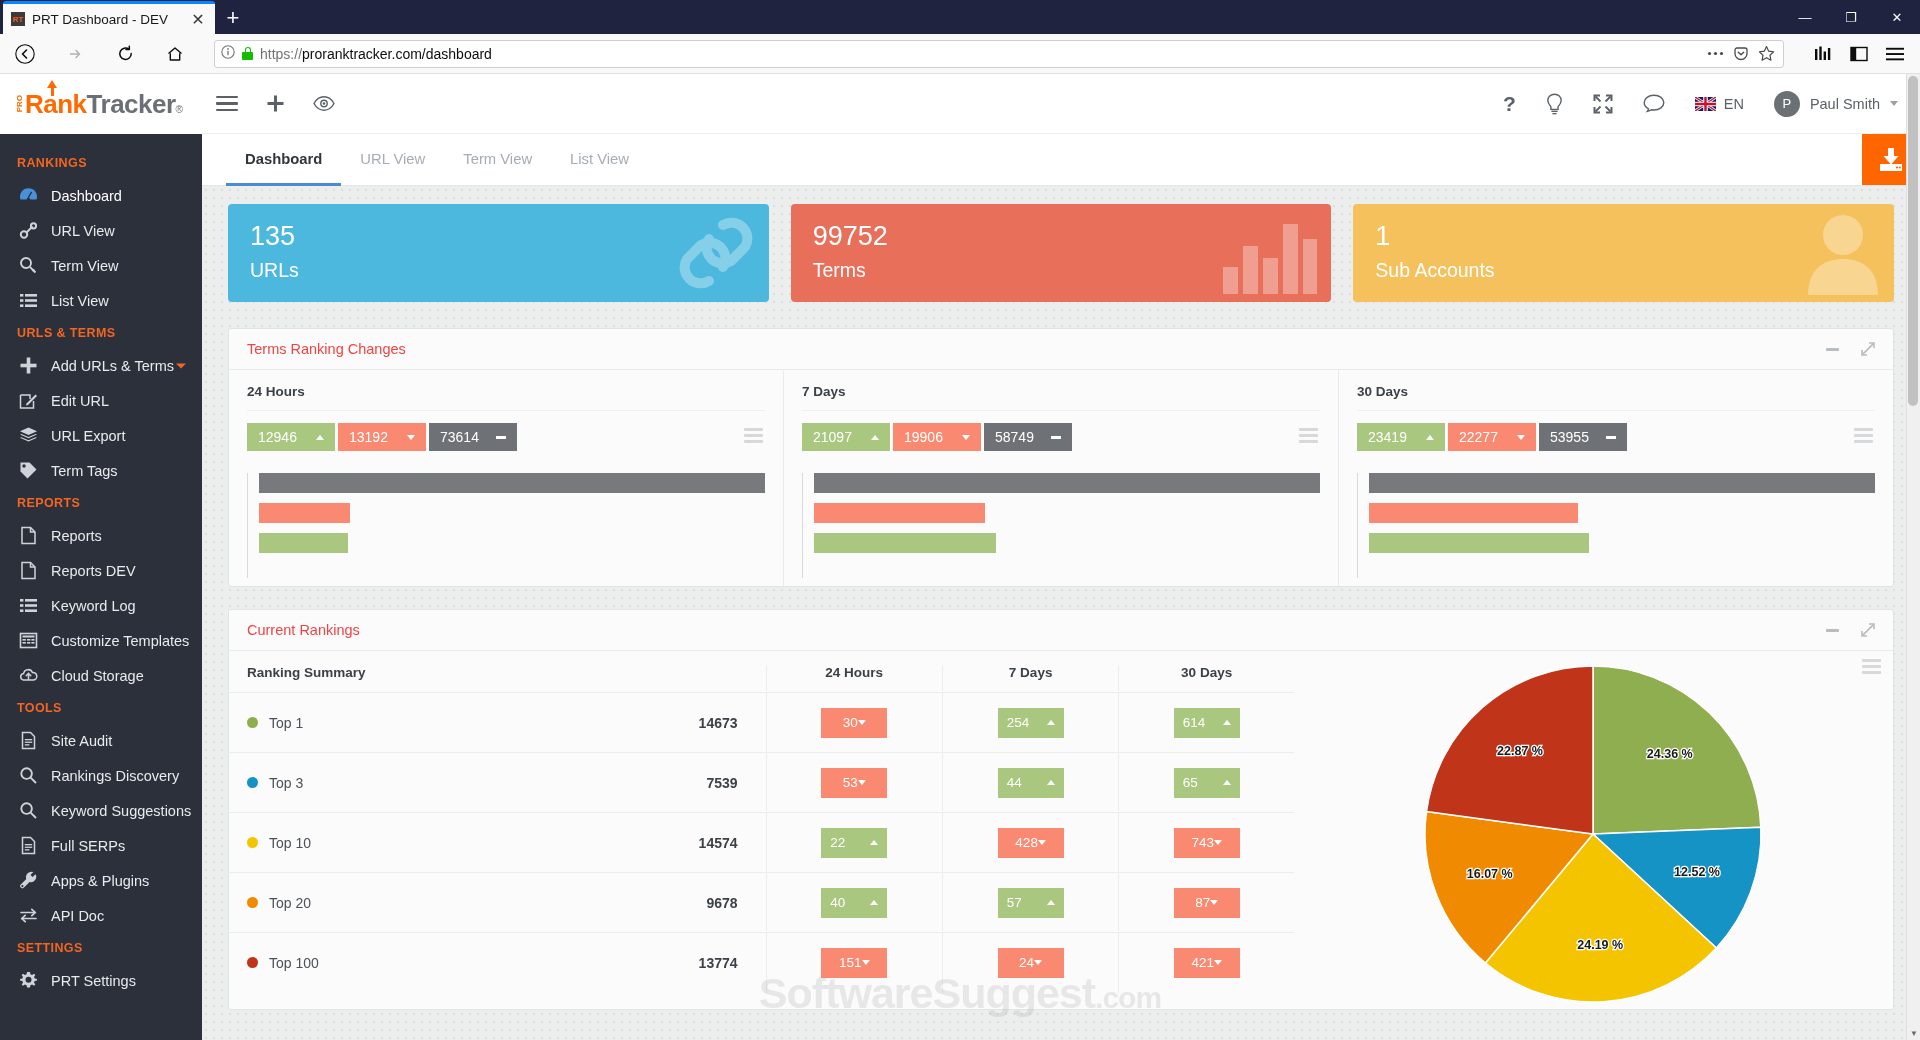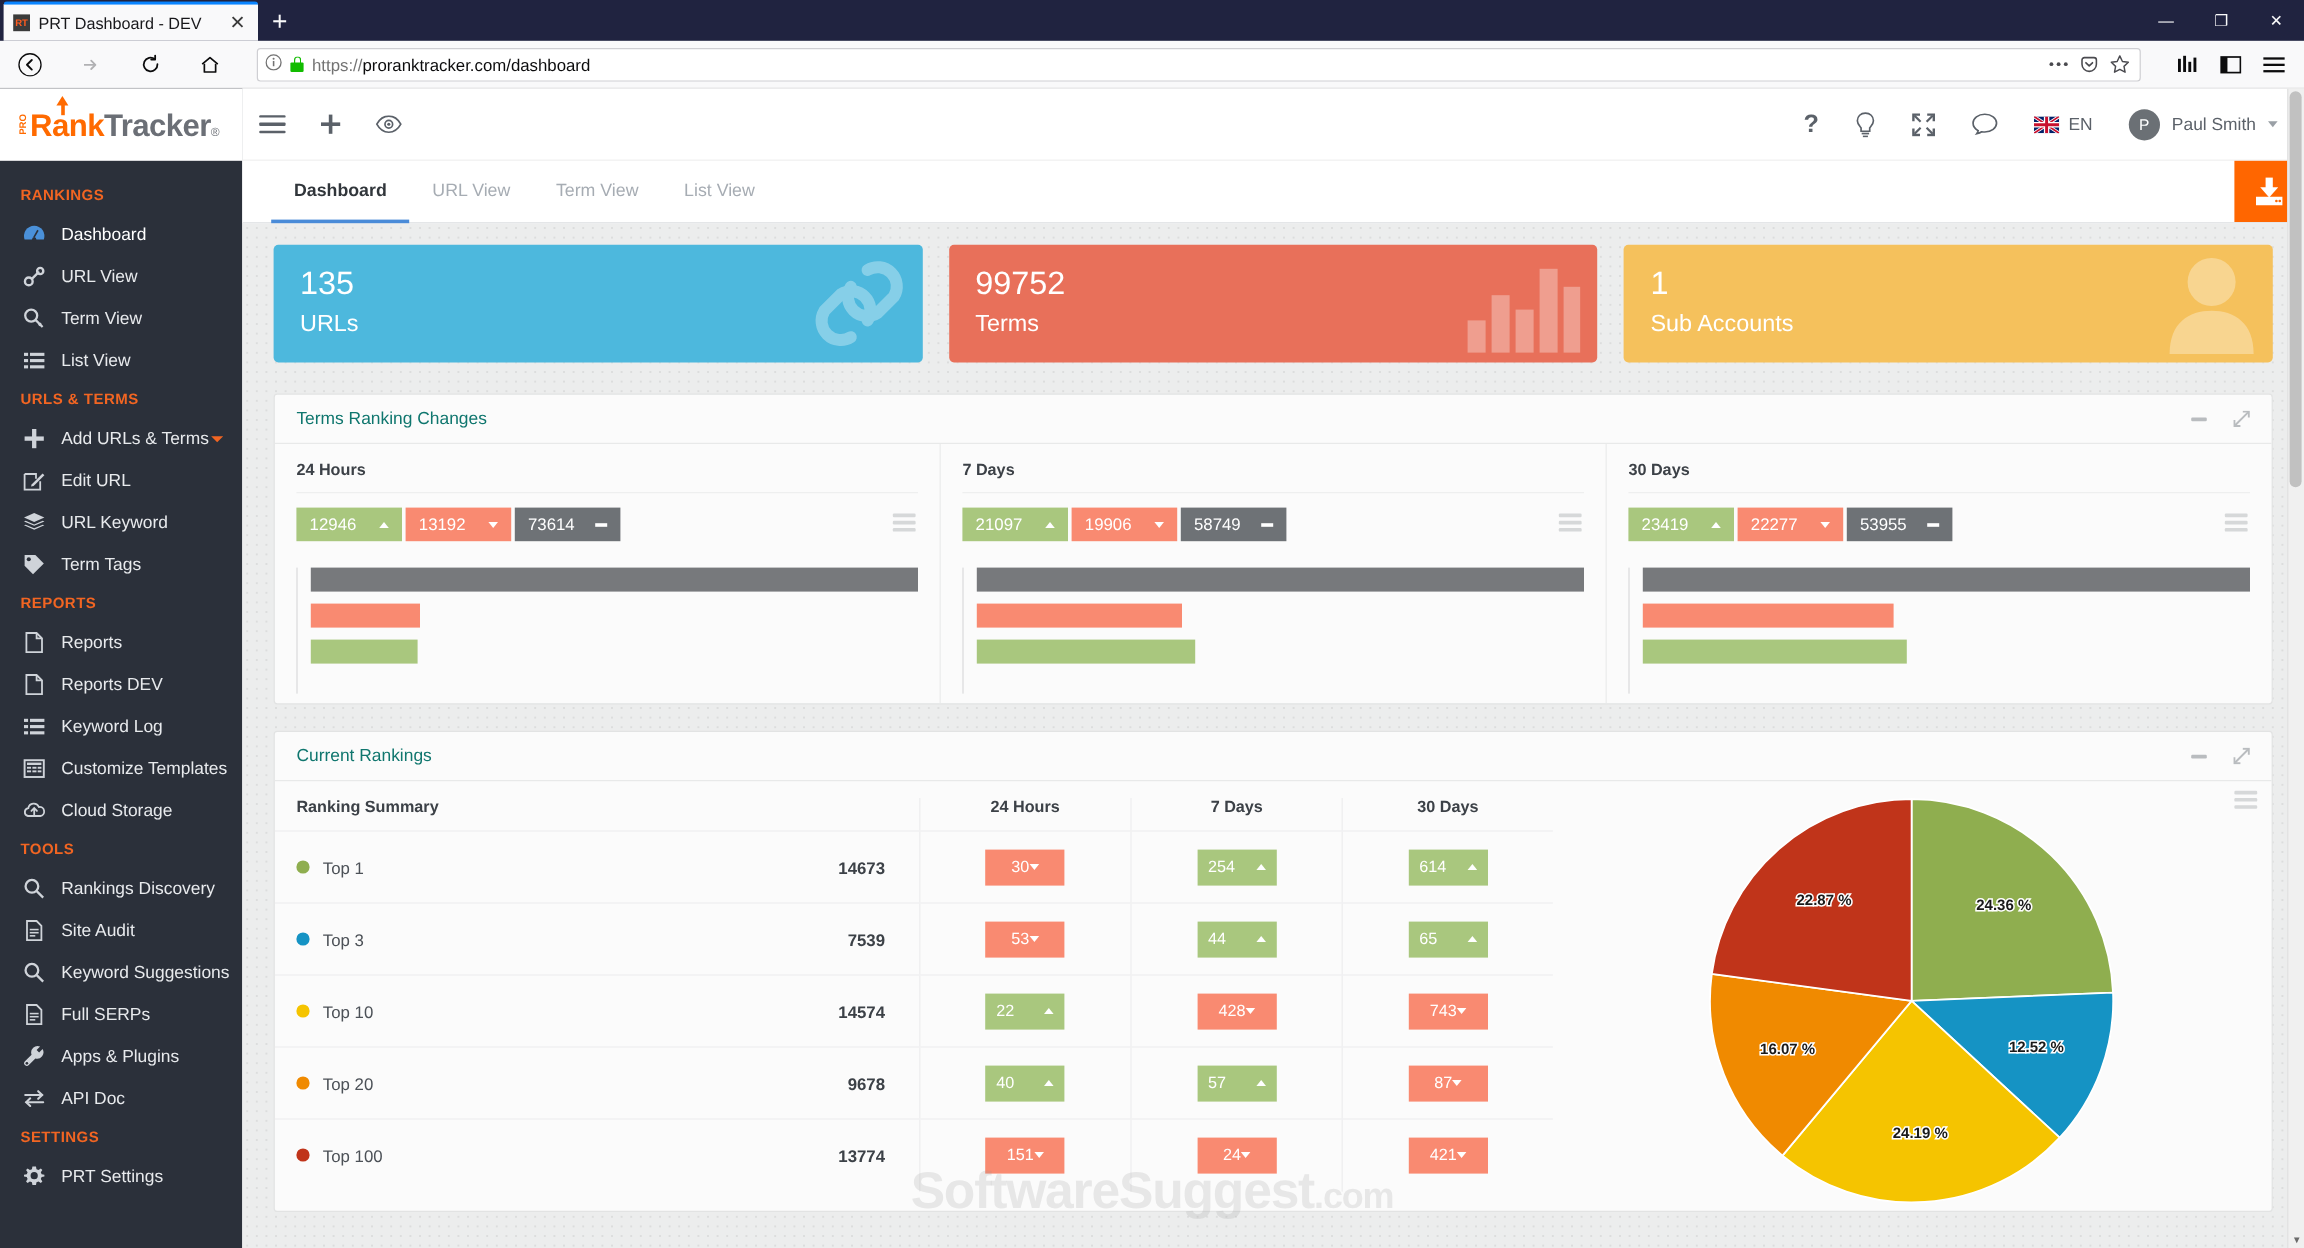--- a/index.html
+++ b/index.html
@@ -132,7 +132,7 @@
   
   .panel { background:#fbfbfb; border:1px solid #e2e3e3; border-radius:3px; margin-bottom:22px; }
   .panel-hd { height:41px; display:flex; align-items:center; padding:0 18px; border-bottom:1px solid #e8e9e9; }
-  .panel-title { font-size:14.5px; color:#0f766e; }
+  .panel-title { font-size:14.5px; color:#ef4444; }
   .panel-tools { margin-left:auto; display:flex; align-items:center; gap:22px; }
   .p-min { width:13px; height:3px; background:#b9bcbf; border-radius:1px; cursor:pointer; }
   .p-exp { cursor:pointer; display:flex; }

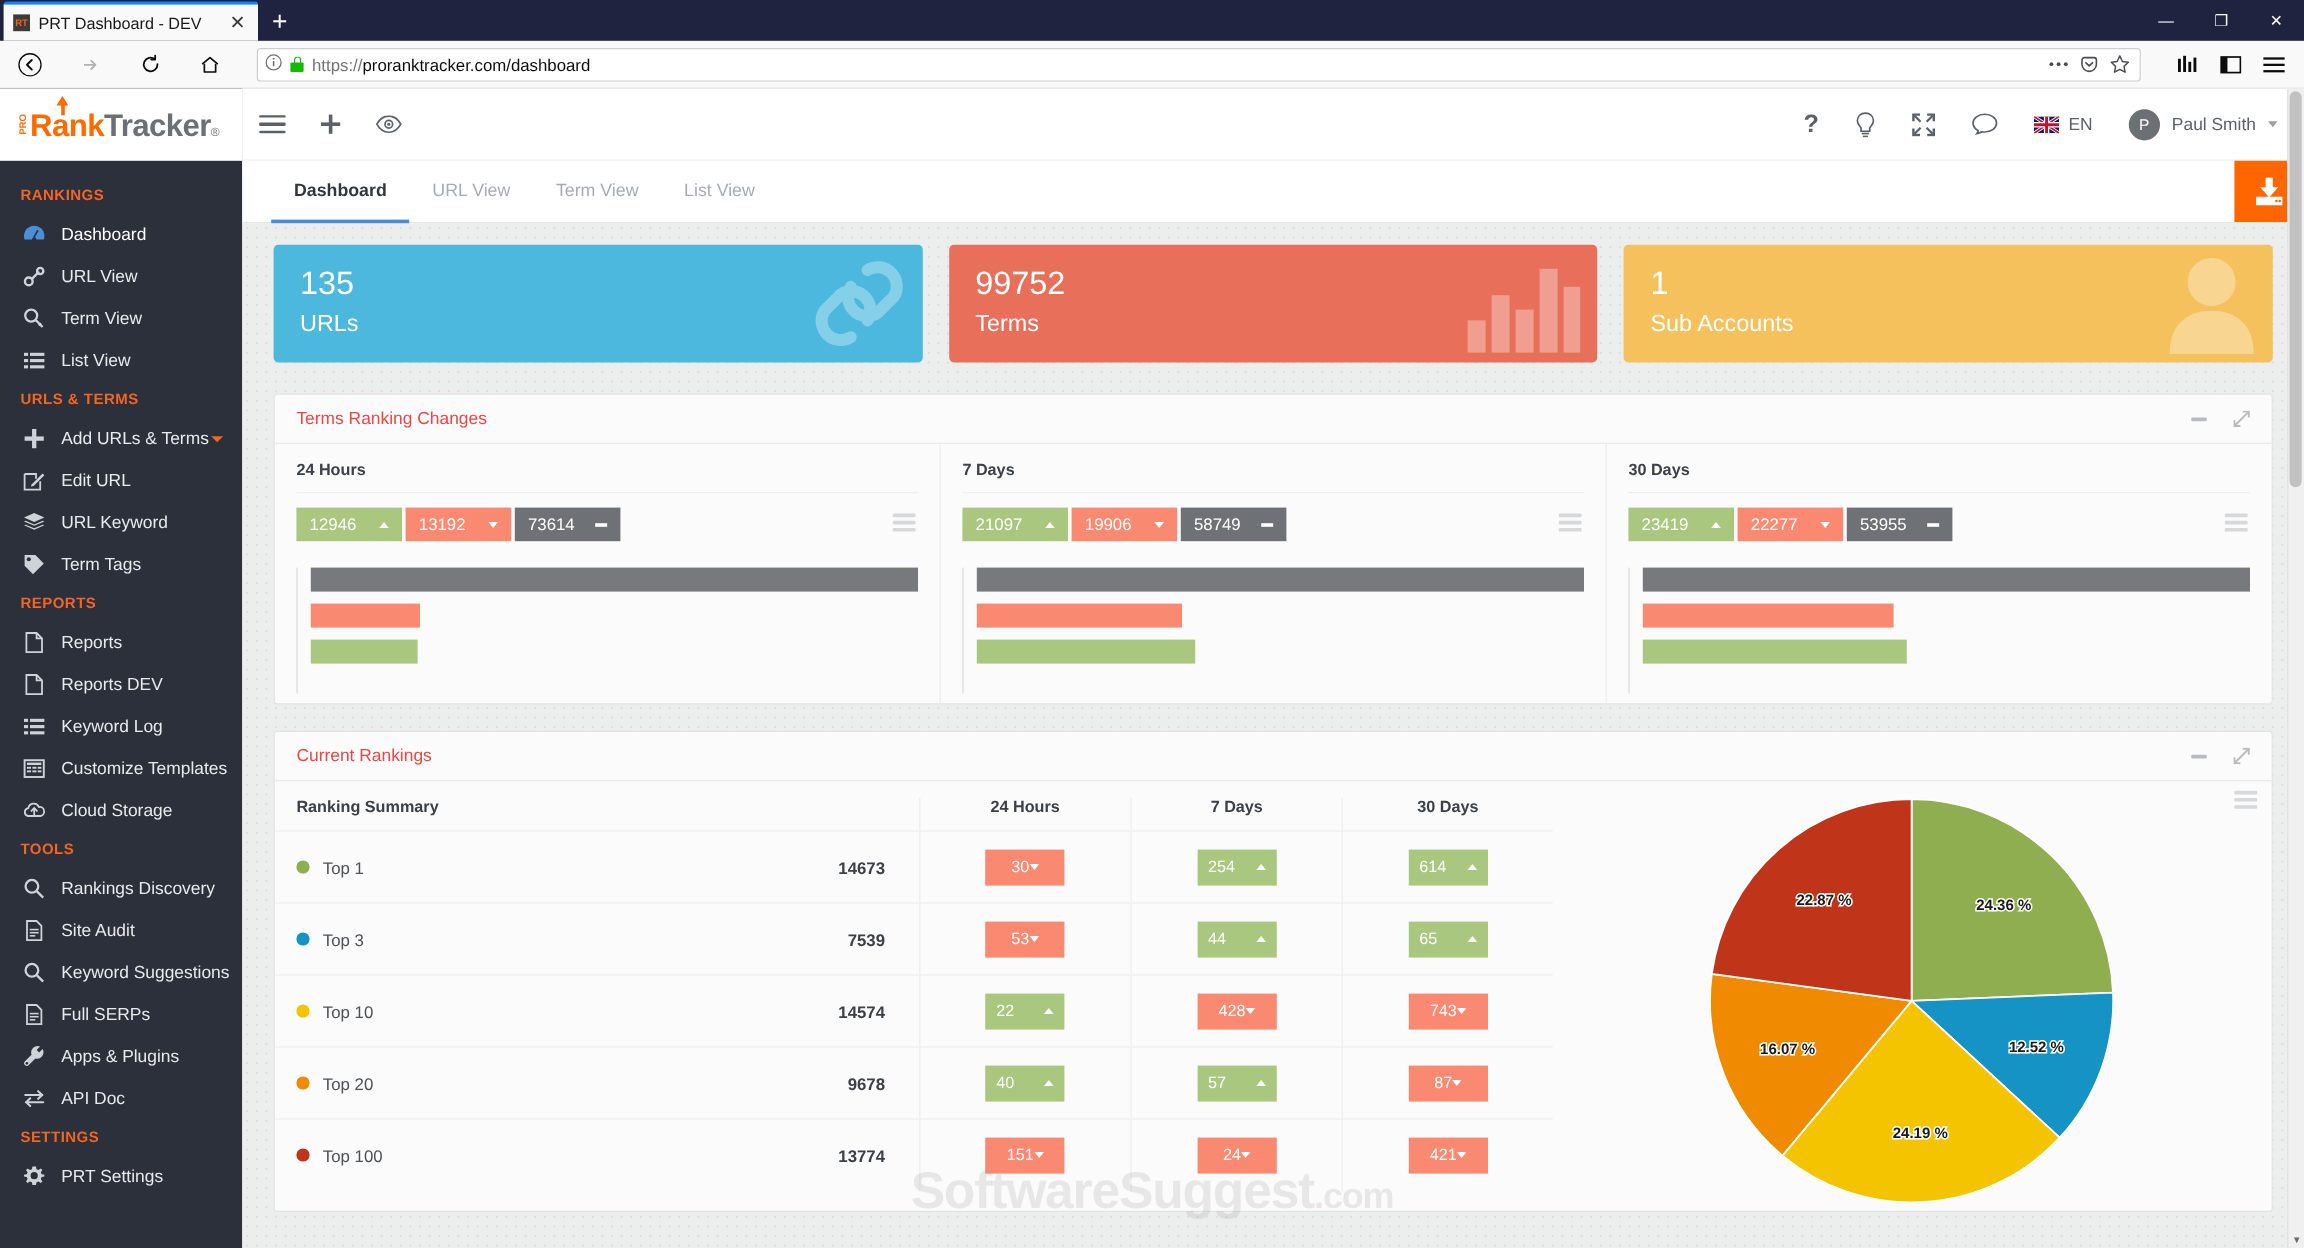--- a/index.html
+++ b/index.html
@@ -401,7 +401,7 @@
                 </g>
               </svg>
             </span>
-            <span class="sb-label">URL Keyword</span>
+            <span class="sb-label">URL Export</span>
           </div>
           <div class="sb-item">
             <span class="sb-ico">

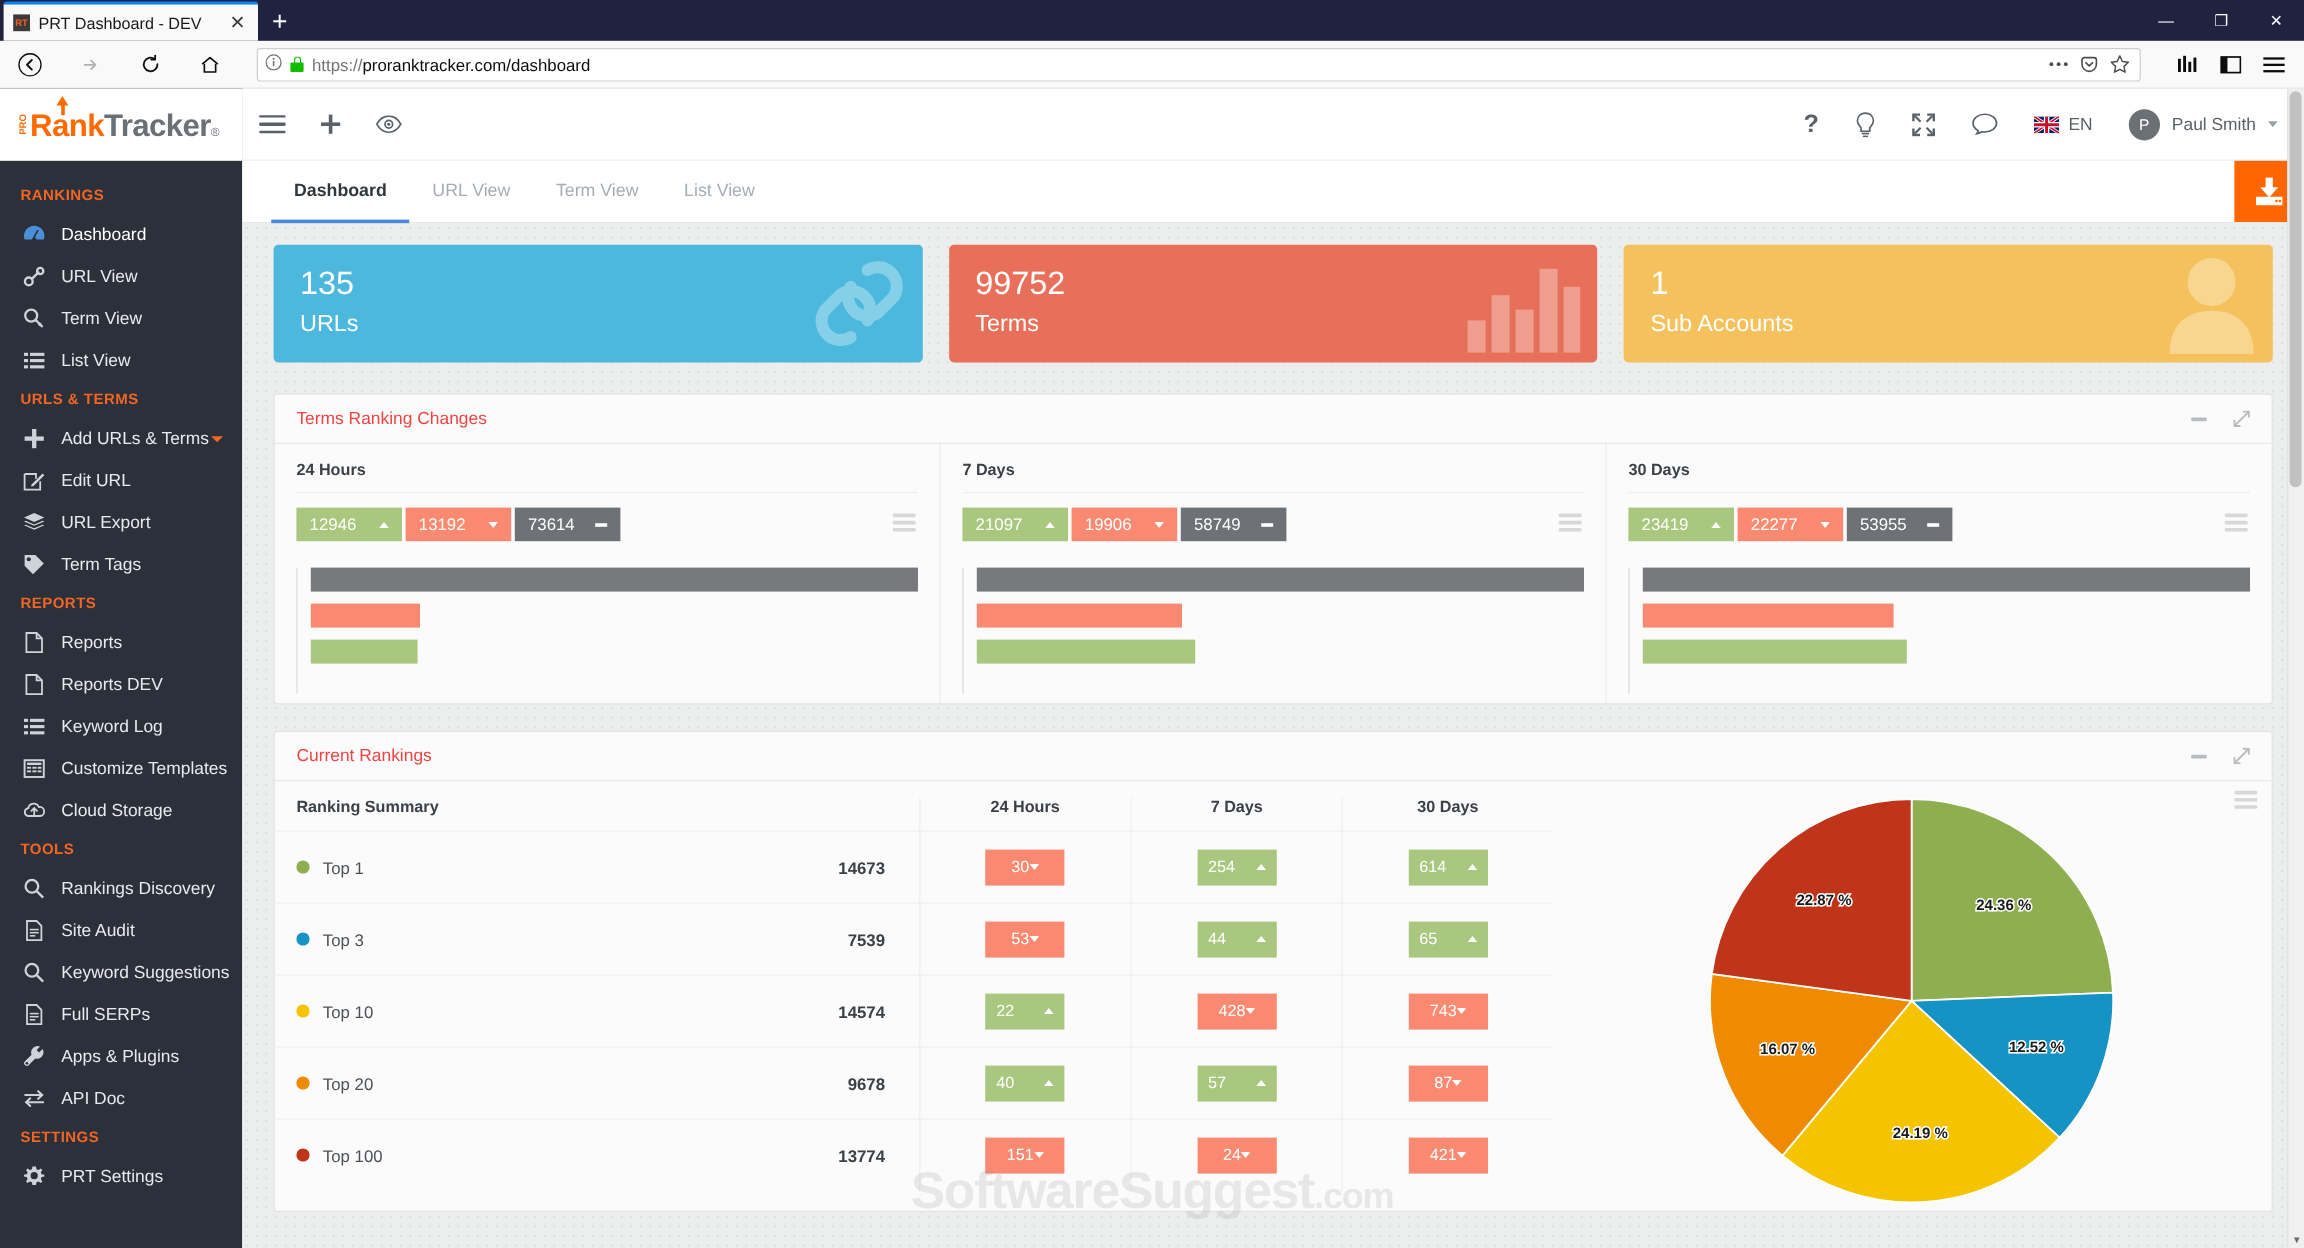--- a/index.html
+++ b/index.html
@@ -476,17 +476,6 @@
           <div class="sb-item">
             <span class="sb-ico">
               <svg width="19" height="19" viewBox="0 0 19 19">
-                <g fill="none" stroke="currentColor" stroke-width="1.9">
-                  <circle cx="7.6" cy="7.6" r="5.3"></circle>
-                  <path d="M11.6 11.6 L17 17"></path>
-                </g>
-              </svg>
-            </span>
-            <span class="sb-label">Rankings Discovery</span>
-          </div>
-          <div class="sb-item">
-            <span class="sb-ico">
-              <svg width="19" height="19" viewBox="0 0 19 19">
                 <path d="M3.5 1.5 H11.5 L15.5 5.5 V17.5 H3.5 Z" fill="none" stroke="currentColor" stroke-width="1.5"></path>
                 <g fill="currentColor">
                   <rect x="5.8" y="8" width="7.4" height="1.3"></rect>
@@ -496,6 +485,17 @@
               </svg>
             </span>
             <span class="sb-label">Site Audit</span>
+          </div>
+          <div class="sb-item">
+            <span class="sb-ico">
+              <svg width="19" height="19" viewBox="0 0 19 19">
+                <g fill="none" stroke="currentColor" stroke-width="1.9">
+                  <circle cx="7.6" cy="7.6" r="5.3"></circle>
+                  <path d="M11.6 11.6 L17 17"></path>
+                </g>
+              </svg>
+            </span>
+            <span class="sb-label">Rankings Discovery</span>
           </div>
           <div class="sb-item">
             <span class="sb-ico">

